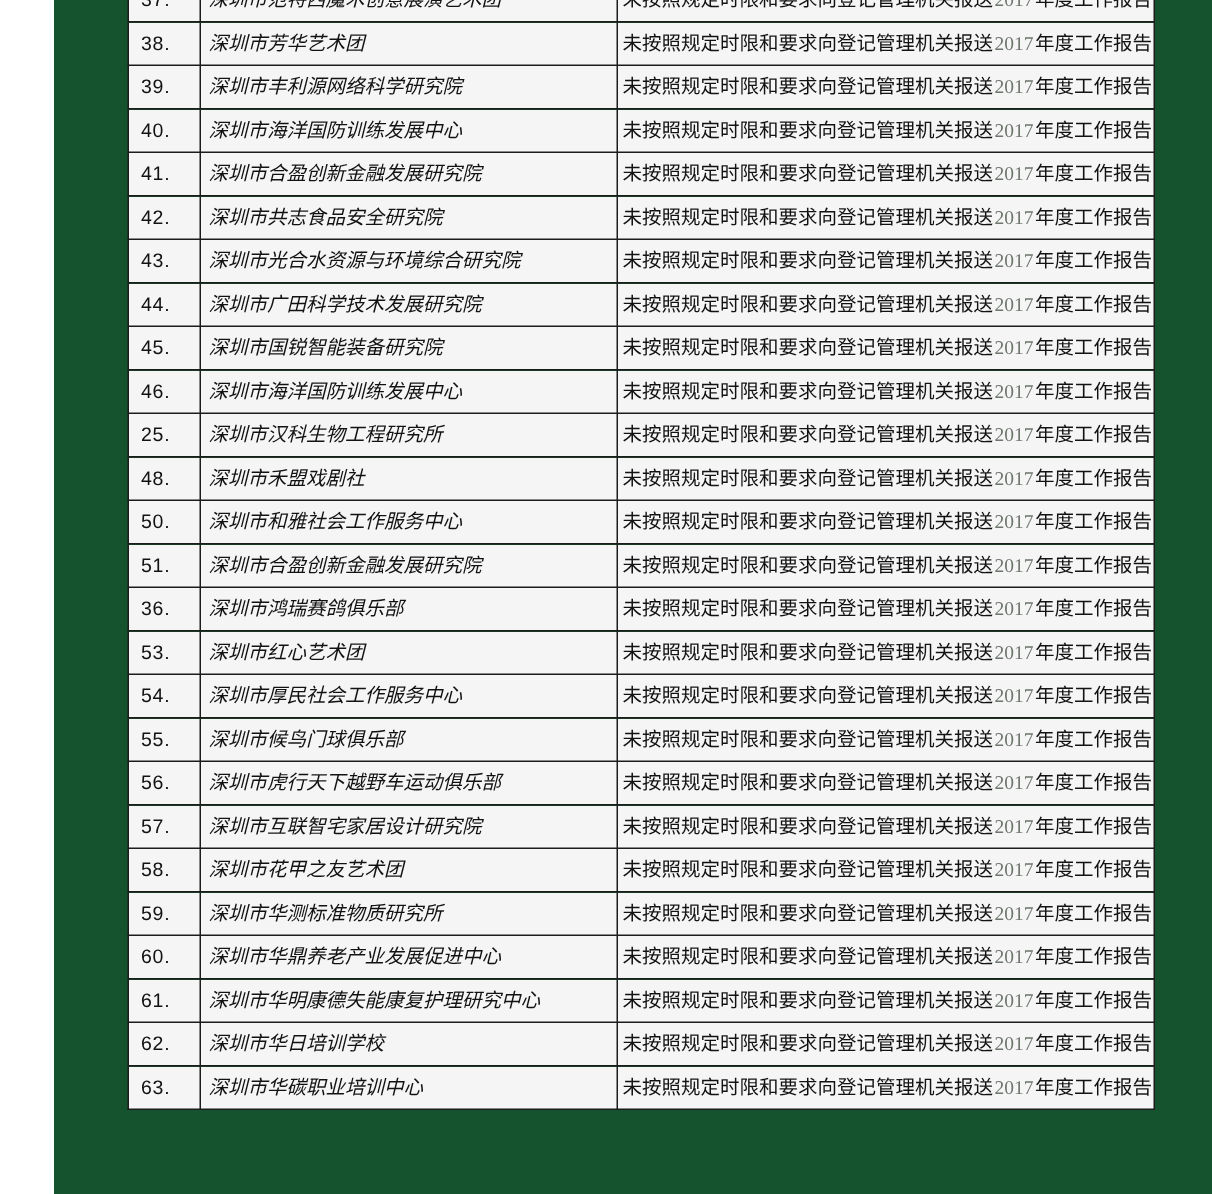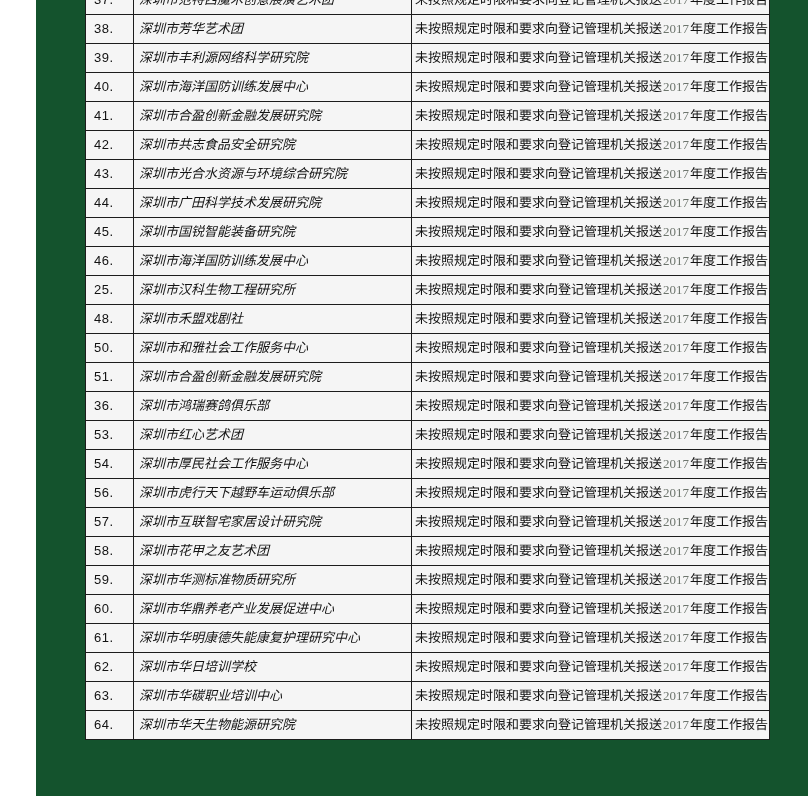--- a/index.html
+++ b/index.html
@@ -134,6 +134,11 @@
           <td class="desc"><span>未按照规定时限和要求向登记管理机关报送</span><span class="year">2017</span><span>年度工作报告</span></td>
         </tr>
         <tr>
+          <td class="num">55.</td>
+          <td class="name">深圳市候鸟门球俱乐部</td>
+          <td class="desc"><span>未按照规定时限和要求向登记管理机关报送</span><span class="year">2017</span><span>年度工作报告</span></td>
+        </tr>
+        <tr>
           <td class="num">56.</td>
           <td class="name">深圳市虎行天下越野车运动俱乐部</td>
           <td class="desc"><span>未按照规定时限和要求向登记管理机关报送</span><span class="year">2017</span><span>年度工作报告</span></td>

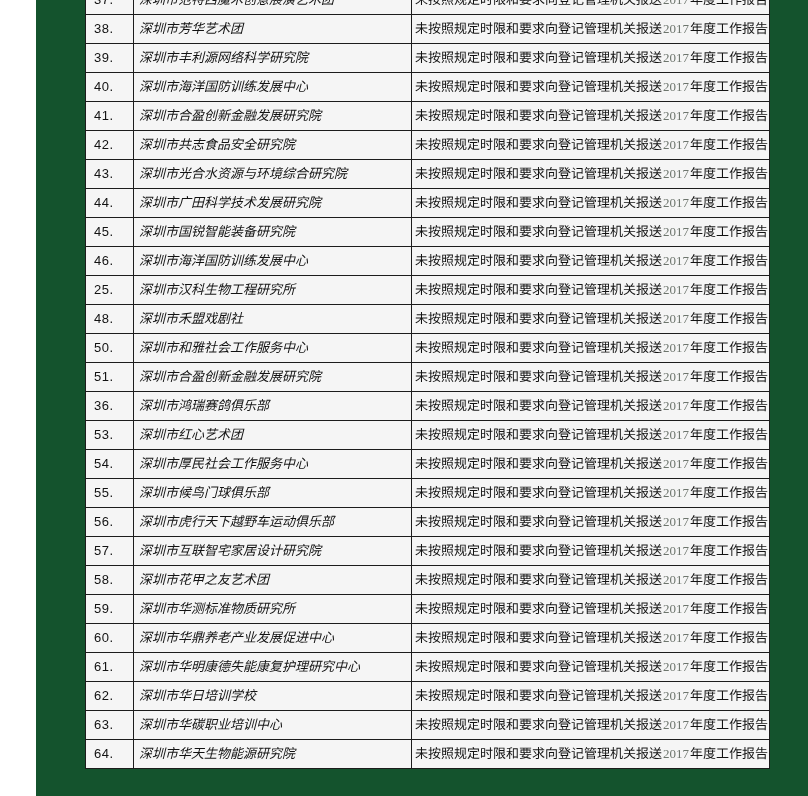--- a/index.html
+++ b/index.html
@@ -178,11 +178,6 @@
           <td class="name">深圳市华碳职业培训中心</td>
           <td class="desc"><span>未按照规定时限和要求向登记管理机关报送</span><span class="year">2017</span><span>年度工作报告</span></td>
         </tr>
-        <tr>
-          <td class="num">64.</td>
-          <td class="name">深圳市华天生物能源研究院</td>
-          <td class="desc"><span>未按照规定时限和要求向登记管理机关报送</span><span class="year">2017</span><span>年度工作报告</span></td>
-        </tr>
       </tbody>
   </table>
 </div>

